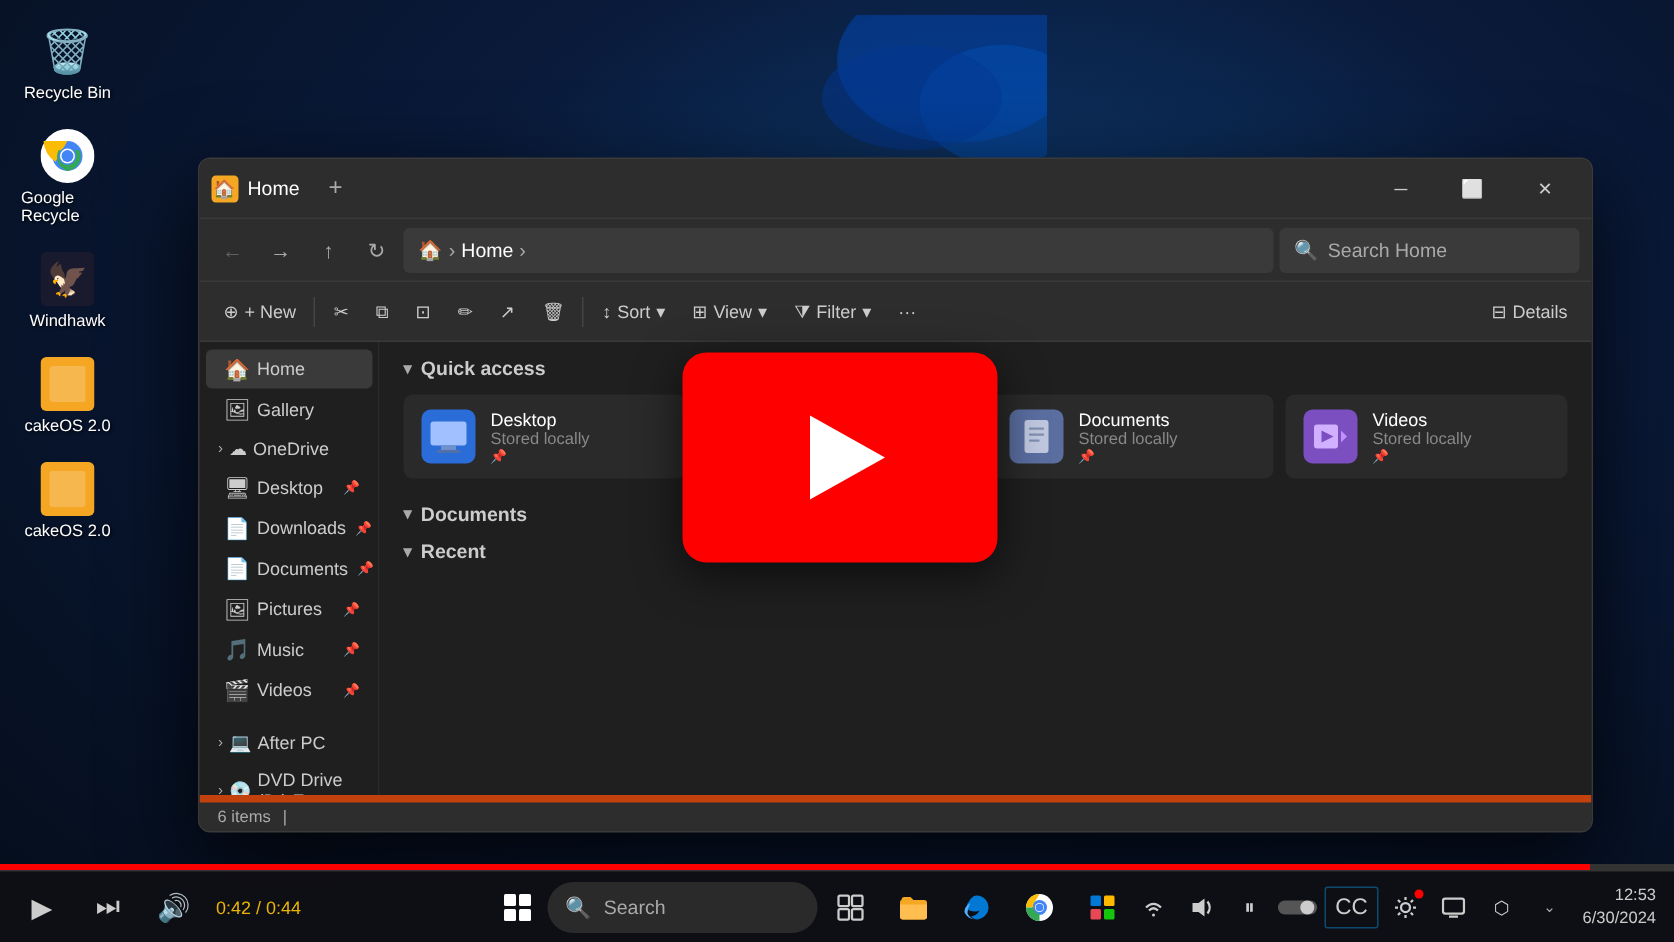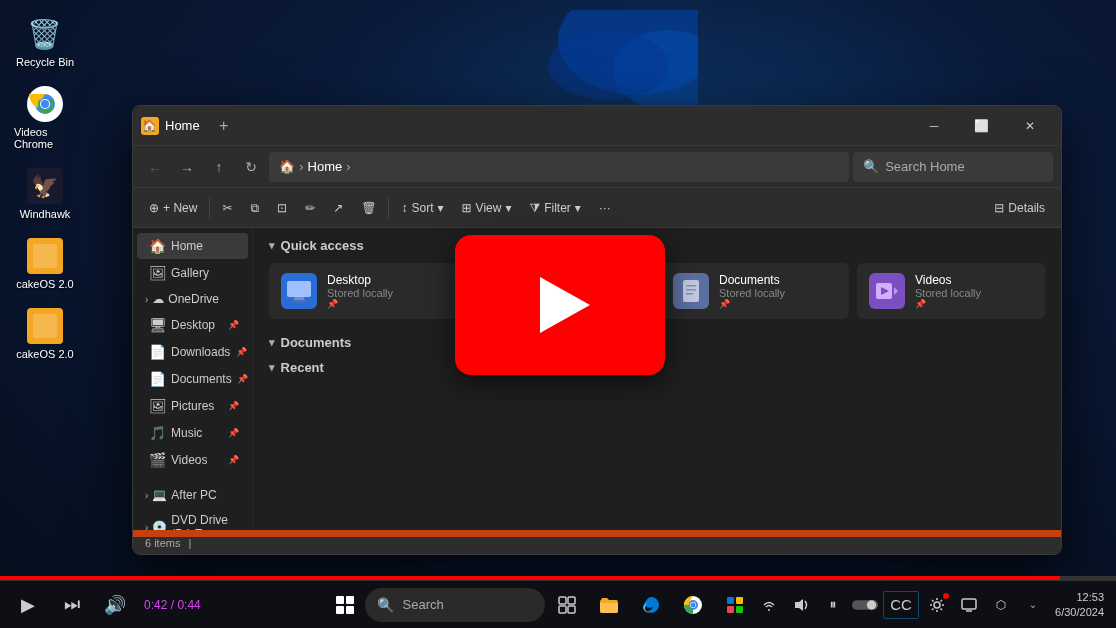--- a/index.html
+++ b/index.html
@@ -520,7 +520,7 @@
           <circle cx="18" cy="18" r="4" fill="#4285f4"></circle>
         </svg>
       </div>
-      <span class="icon-label">Videos Chrome</span>
+      <span class="icon-label">Google Recycle</span>
     </div>
     <div class="desktop-icon">
       <div class="icon-img windhawk-icon">

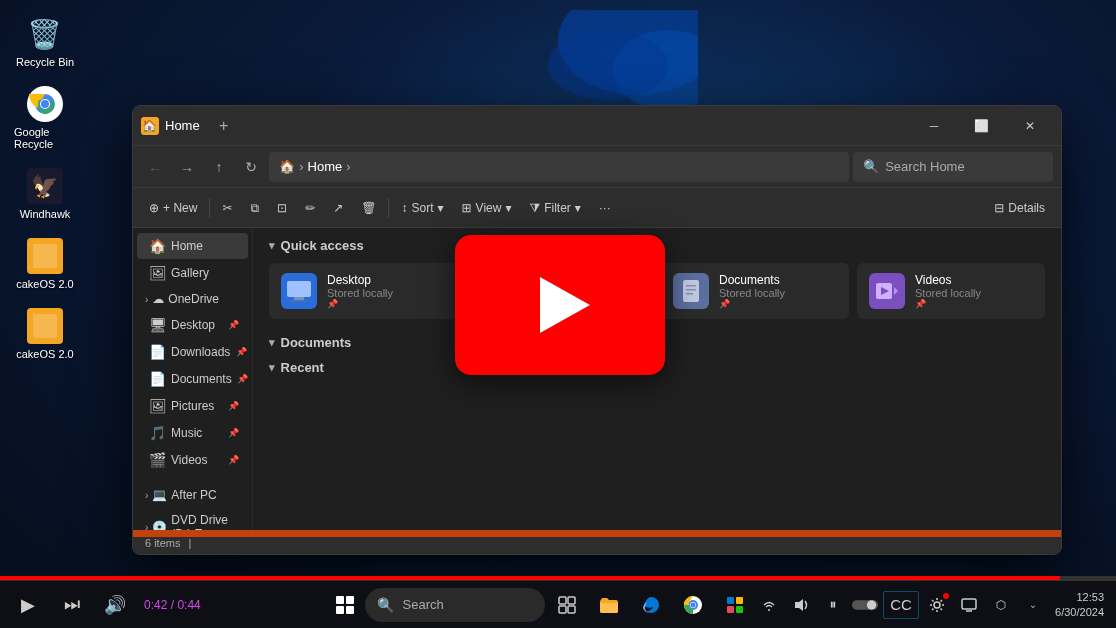--- a/index.html
+++ b/index.html
@@ -317,8 +317,9 @@
     .status-bar {
       height: 24px;
       background: #2d2d2d;
-      border-top: 7px solid #c2410c;
-      display: flex;
+      border-top: 5px solid #c2410c;
+      display: flex;
+      align-items: center;
       padding: 0 12px;
       gap: 8px;
       color: #aaa;

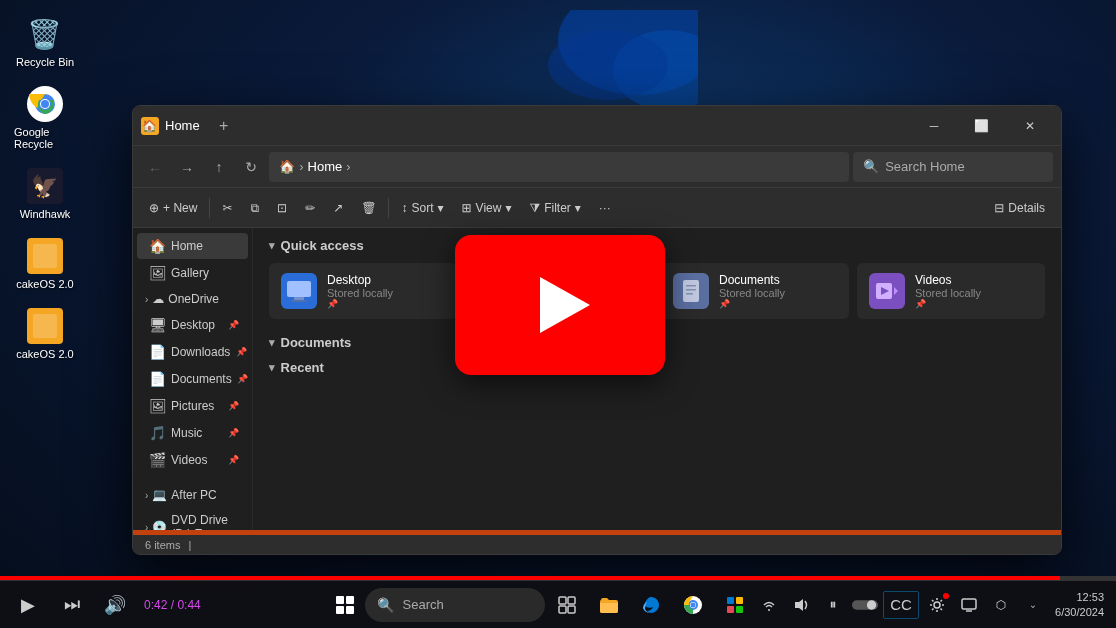--- a/index.html
+++ b/index.html
@@ -472,7 +472,7 @@
       gap: 4px;
     }
     .time-display {
-      color: #d946ef;
+      color: #eab308;
       font-size: 12px;
       margin-left: 4px;
       text-align: center;

